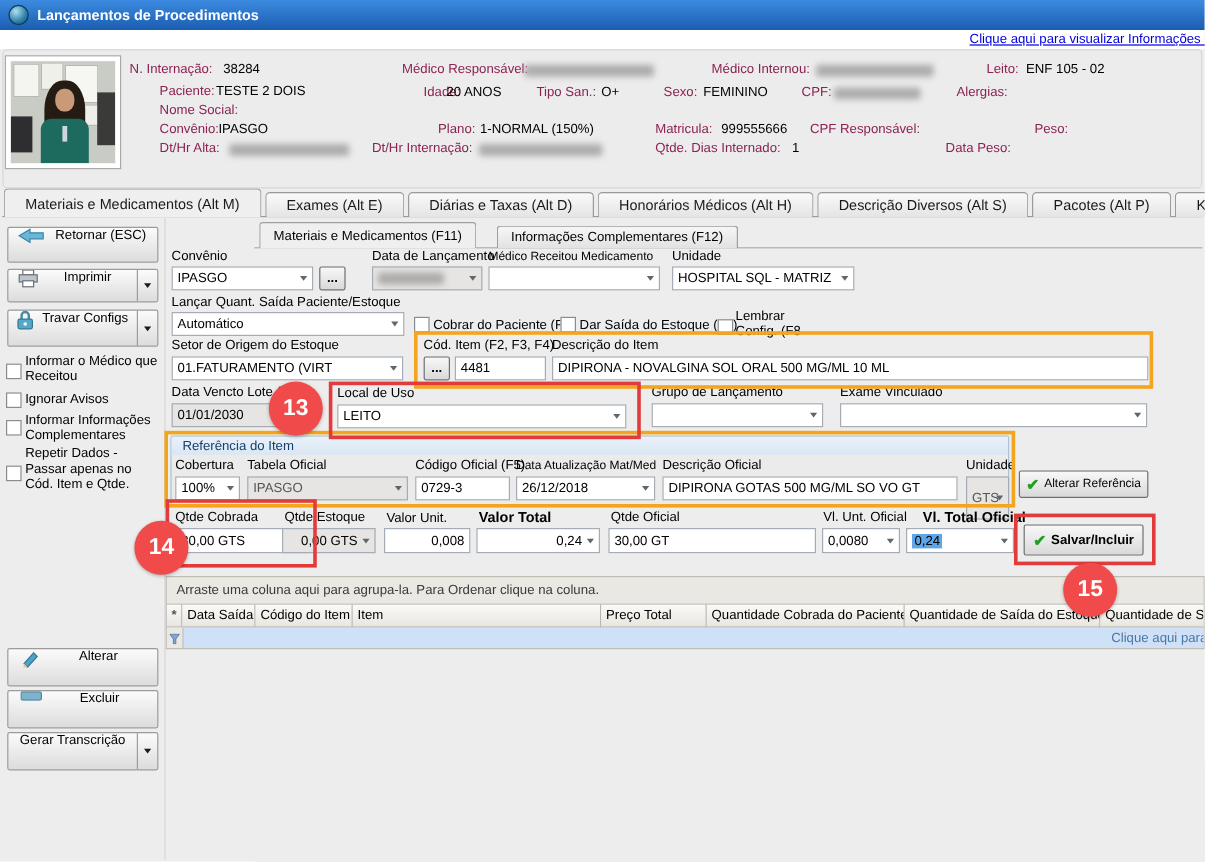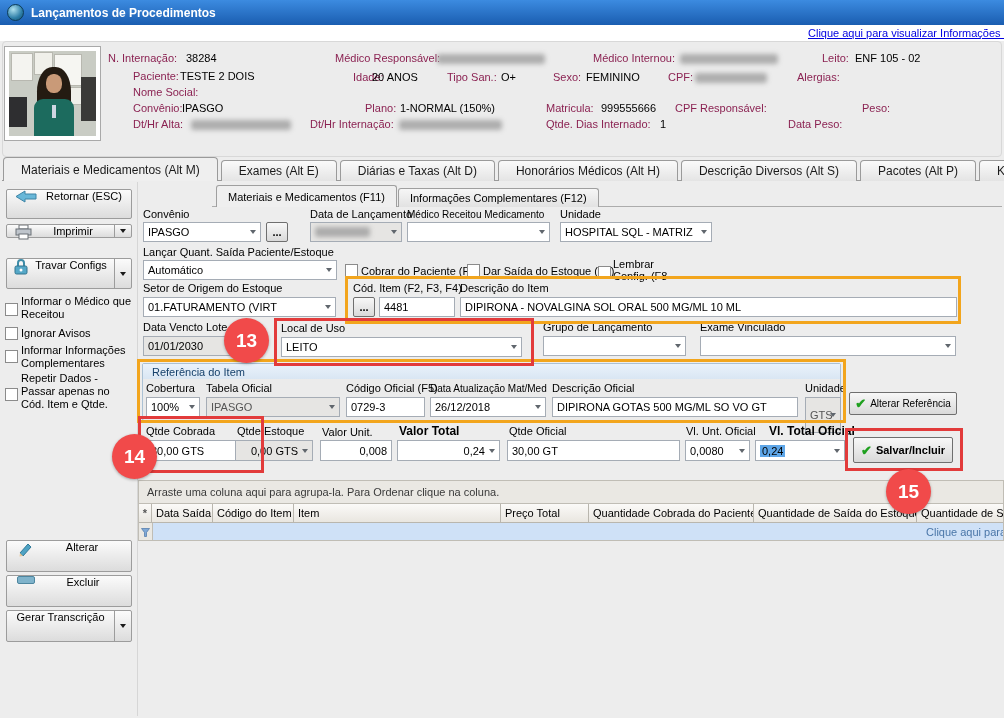--- a/index.html
+++ b/index.html
@@ -30,7 +30,7 @@
        border-radius:4px 4px 0 0;font-size:12px;color:#1a1a1a}
   .tab.active{height:23px;background:#EFEFEF;z-index:3}
   .tabline{left:2px;top:180px;width:1000px;height:1px;background:#9A9A9A;z-index:1}
-  .itabrow{left:216px;top:186px;height:21px;display:flex;align-items:flex-end;gap:1px;z-index:2}
+  .itabrow{left:216px;top:186px;height:21px;display:flex;align-items:flex-end;gap:17px;z-index:2}
   .itab{height:18px;display:flex;align-items:center;padding:0 11px;white-space:nowrap;
         background:linear-gradient(#F6F6F6,#E2E2E2);border:1px solid #9F9F9F;border-bottom:none;
         border-radius:3px 3px 0 0}

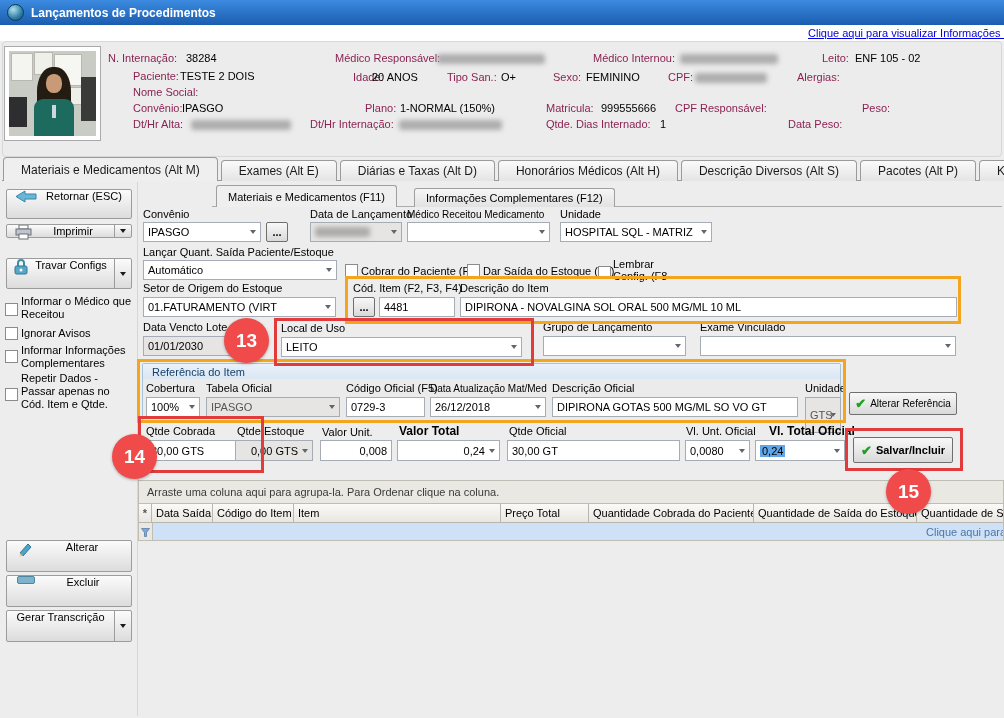--- a/index.html
+++ b/index.html
@@ -182,7 +182,7 @@
       </svg>
     <span class="cap">Retornar (ESC)</span>
   </div>
-  <div class="sbtn" style="top:224px;height:14px">
+  <div class="sbtn" style="top:224px;height:28px">
     <svg width="17" height="15" style="margin-left:8px">
       <rect x="4" y="0" width="9" height="4" fill="#fff" stroke="#6b7076"></rect>
       <rect x="1" y="4" width="15" height="6" fill="#BFC5CC" stroke="#6b7076"></rect>

